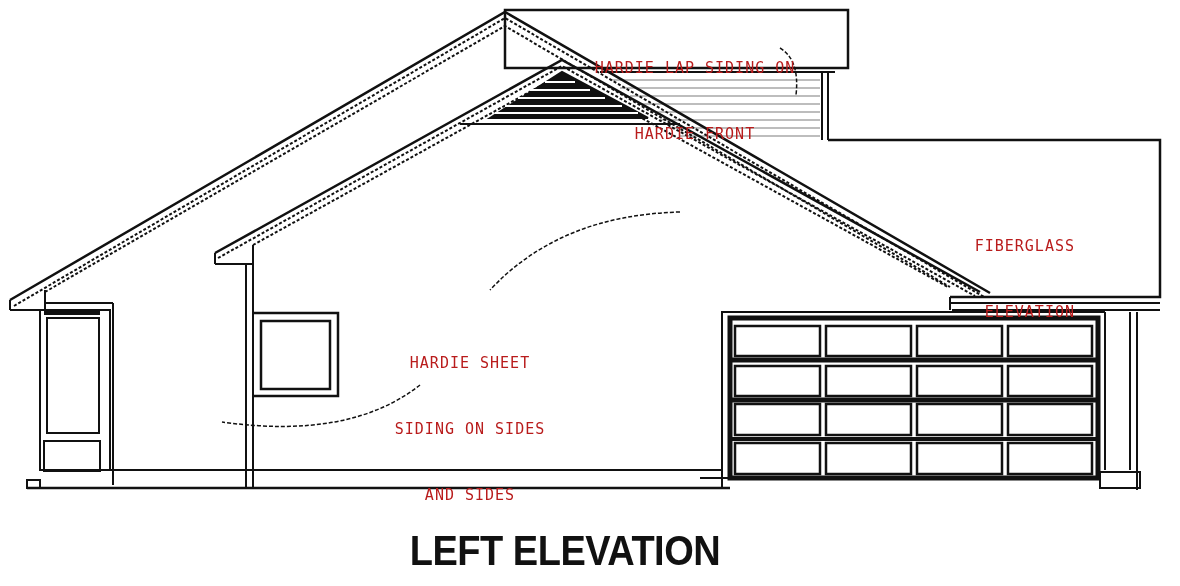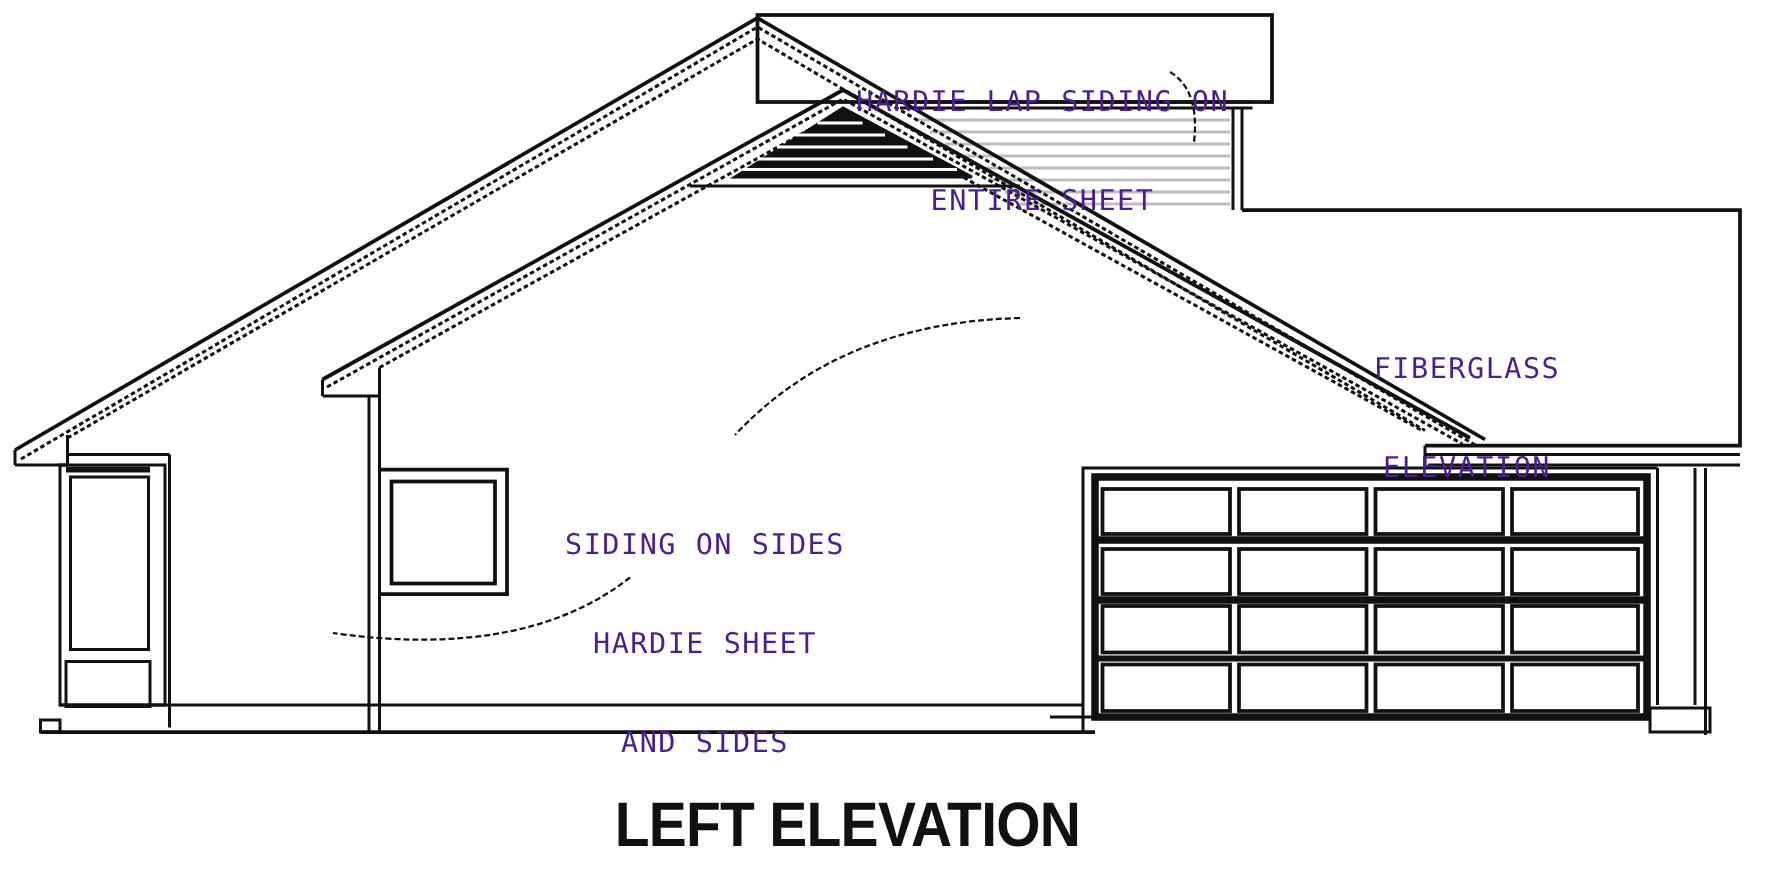--- a/index.html
+++ b/index.html
@@ -5,7 +5,7 @@
   html, body { margin: 0; padding: 0; background: #ffffff; }
   body { width: 1180px; height: 586px; position: relative; overflow: hidden; font-family: "DejaVu Sans Mono", monospace; }
   #drawing { position: absolute; left: 0; top: 0; width: 1180px; height: 586px; }
-  .note { position: absolute; font-family: "DejaVu Sans Mono", monospace; font-size: 19px; letter-spacing: 1px; color: #4c1d95; text-align: center; line-height: 22px; white-space: pre; }
+  .note { position: absolute; font-family: "DejaVu Sans Mono", monospace; font-size: 15px; letter-spacing: 1px; color: #b91c1c; text-align: center; line-height: 22px; white-space: pre; }
   .title { position: absolute; left: 400px; top: 530px; width: 330px; text-align: center; font-family: "Liberation Sans", sans-serif; font-weight: bold; font-size: 38px; color: #111; letter-spacing: -0.5px; transform: scaleY(1.1); }
 </style>
 </head>

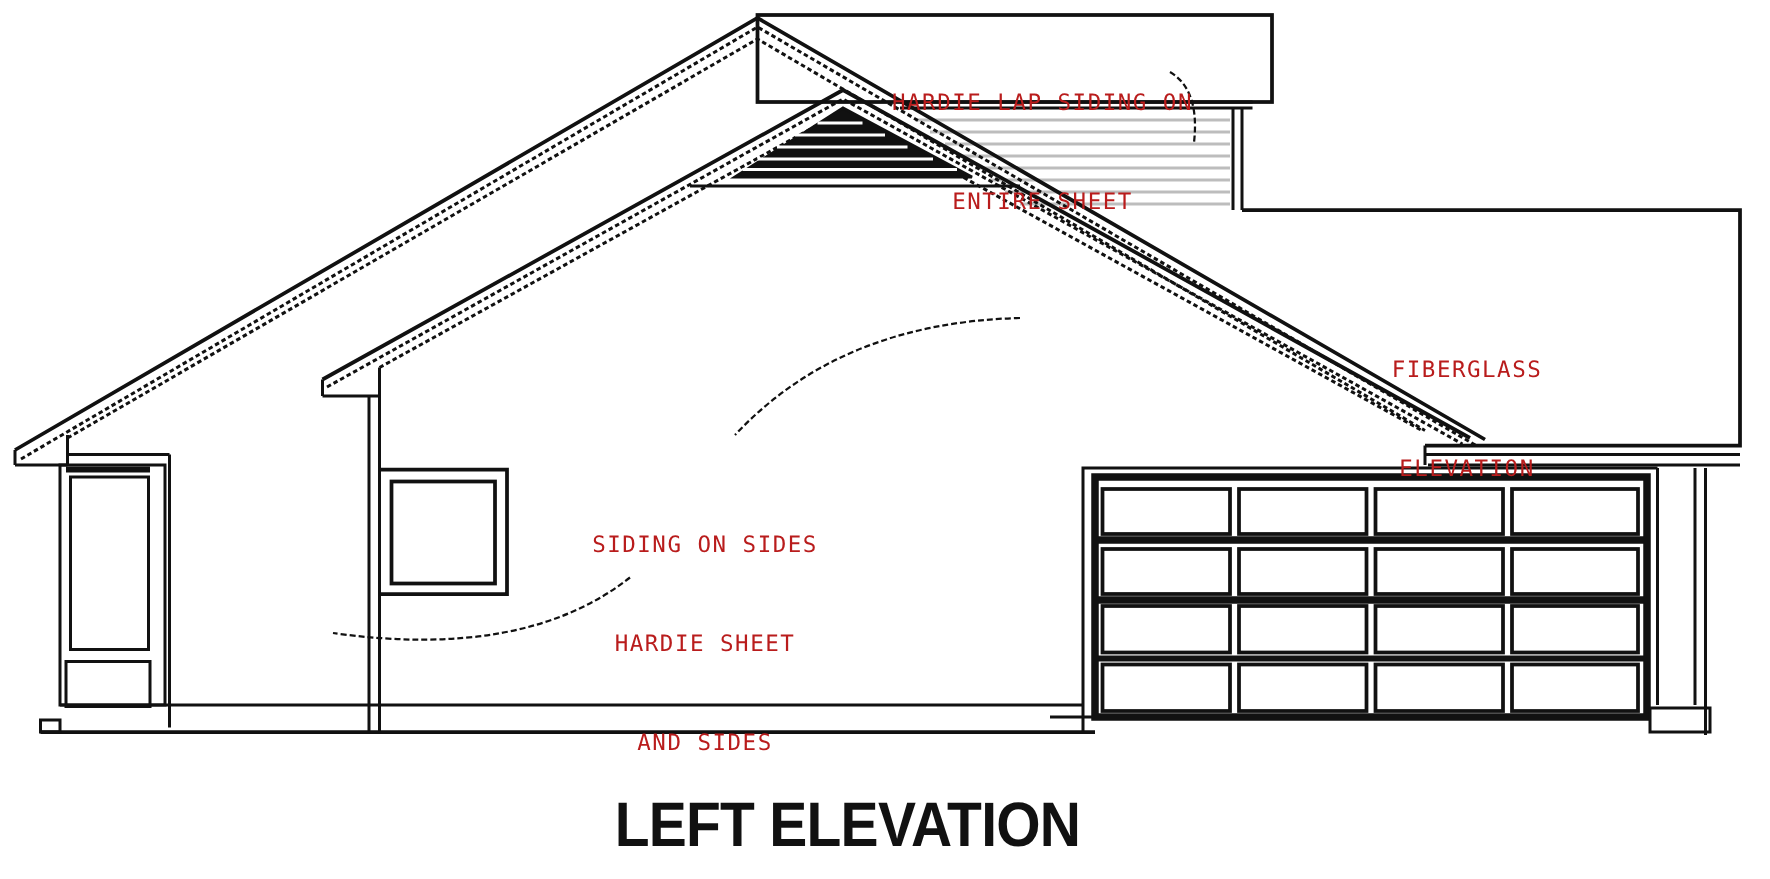--- a/index.html
+++ b/index.html
@@ -136,7 +136,7 @@
 
 <div class="note" style="left:555px; top:13px; width:280px;">
   <div>HARDIE LAP SIDING ON</div>
-  <div>ENTIRE SHEET</div>
+  <div>HARDIE FRONT</div>
 </div>
 
 <div class="note" style="left:908px; top:191px; width:140px;">

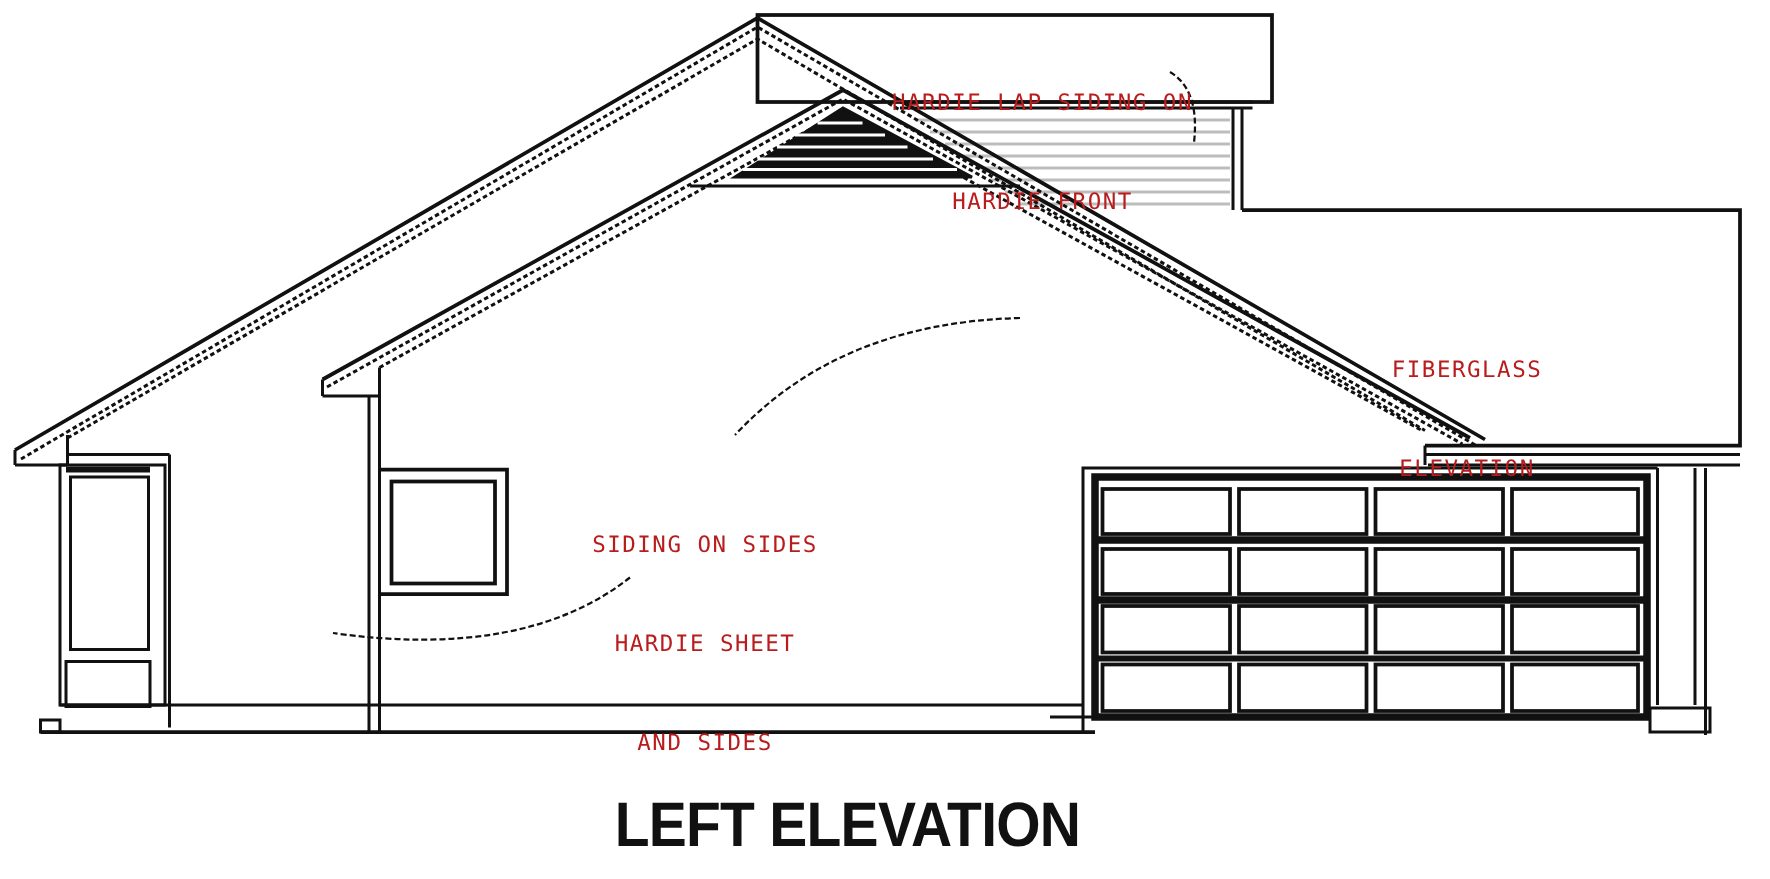--- a/index.html
+++ b/index.html
@@ -139,7 +139,7 @@
   <div>HARDIE FRONT</div>
 </div>
 
-<div class="note" style="left:908px; top:191px; width:140px;">
+<div class="note" style="left:935px; top:191px; width:140px;text-align:right;">
   <div>FIBERGLASS</div>
   <div>ELEVATION</div>
 </div>

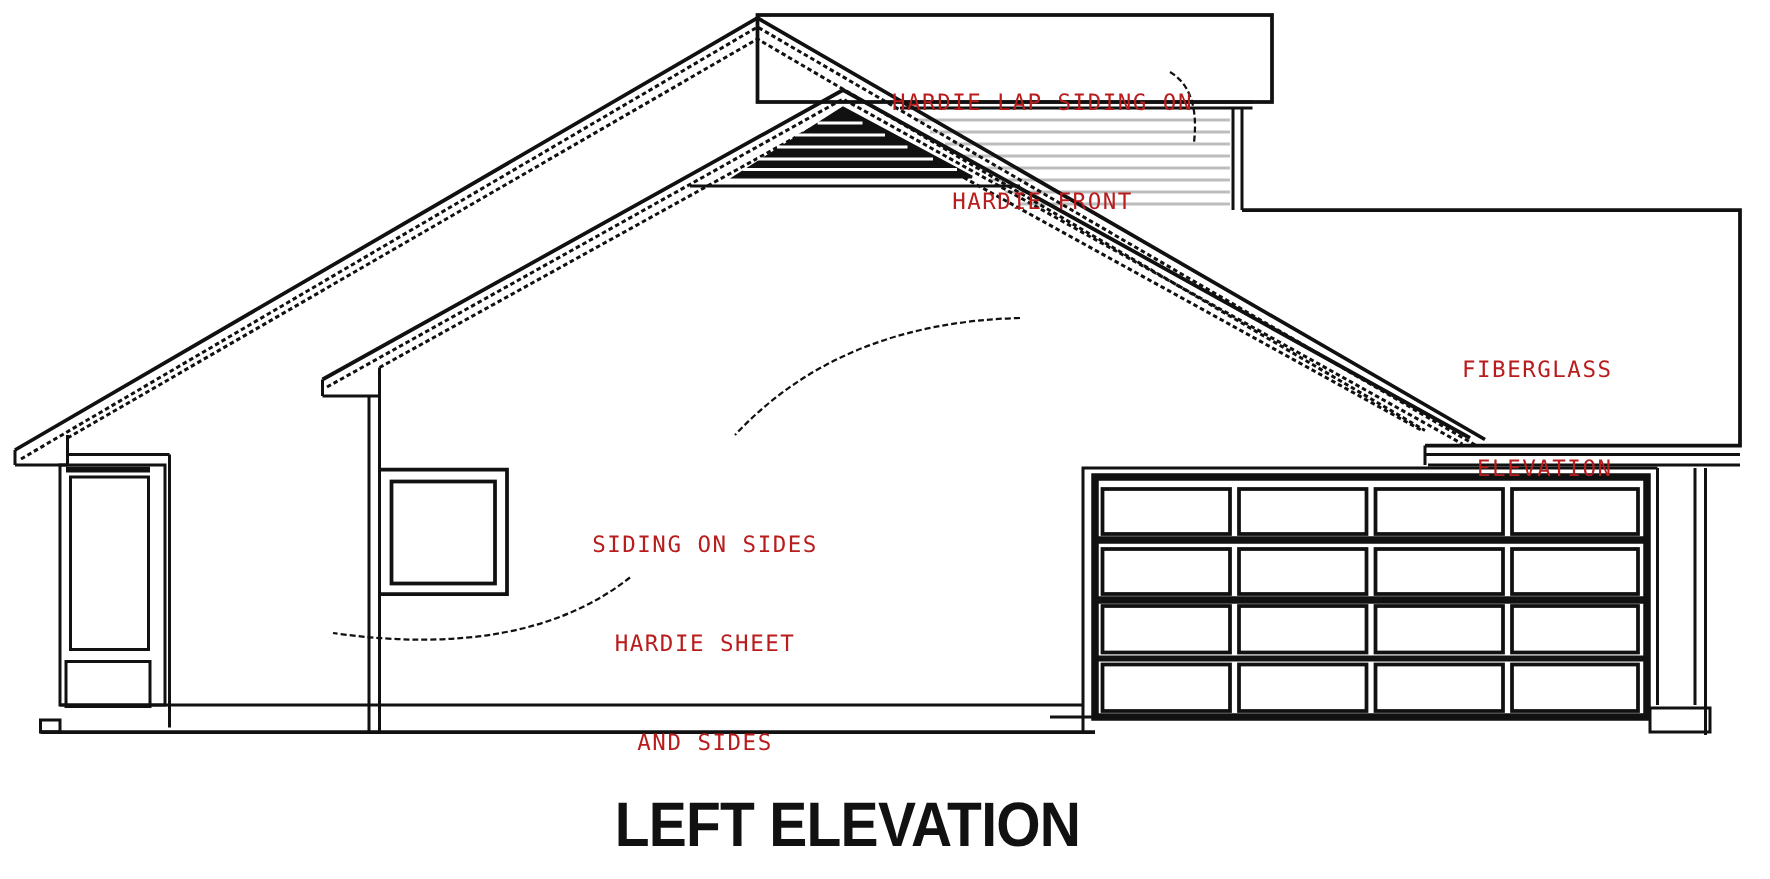--- a/index.html
+++ b/index.html
@@ -145,8 +145,8 @@
 </div>
 
 <div class="note" style="left:360px; top:308px; width:220px;">
+  <div>HARDIE SHEET</div>
   <div>SIDING ON SIDES</div>
-  <div>HARDIE SHEET</div>
   <div>AND SIDES</div>
 </div>
 

